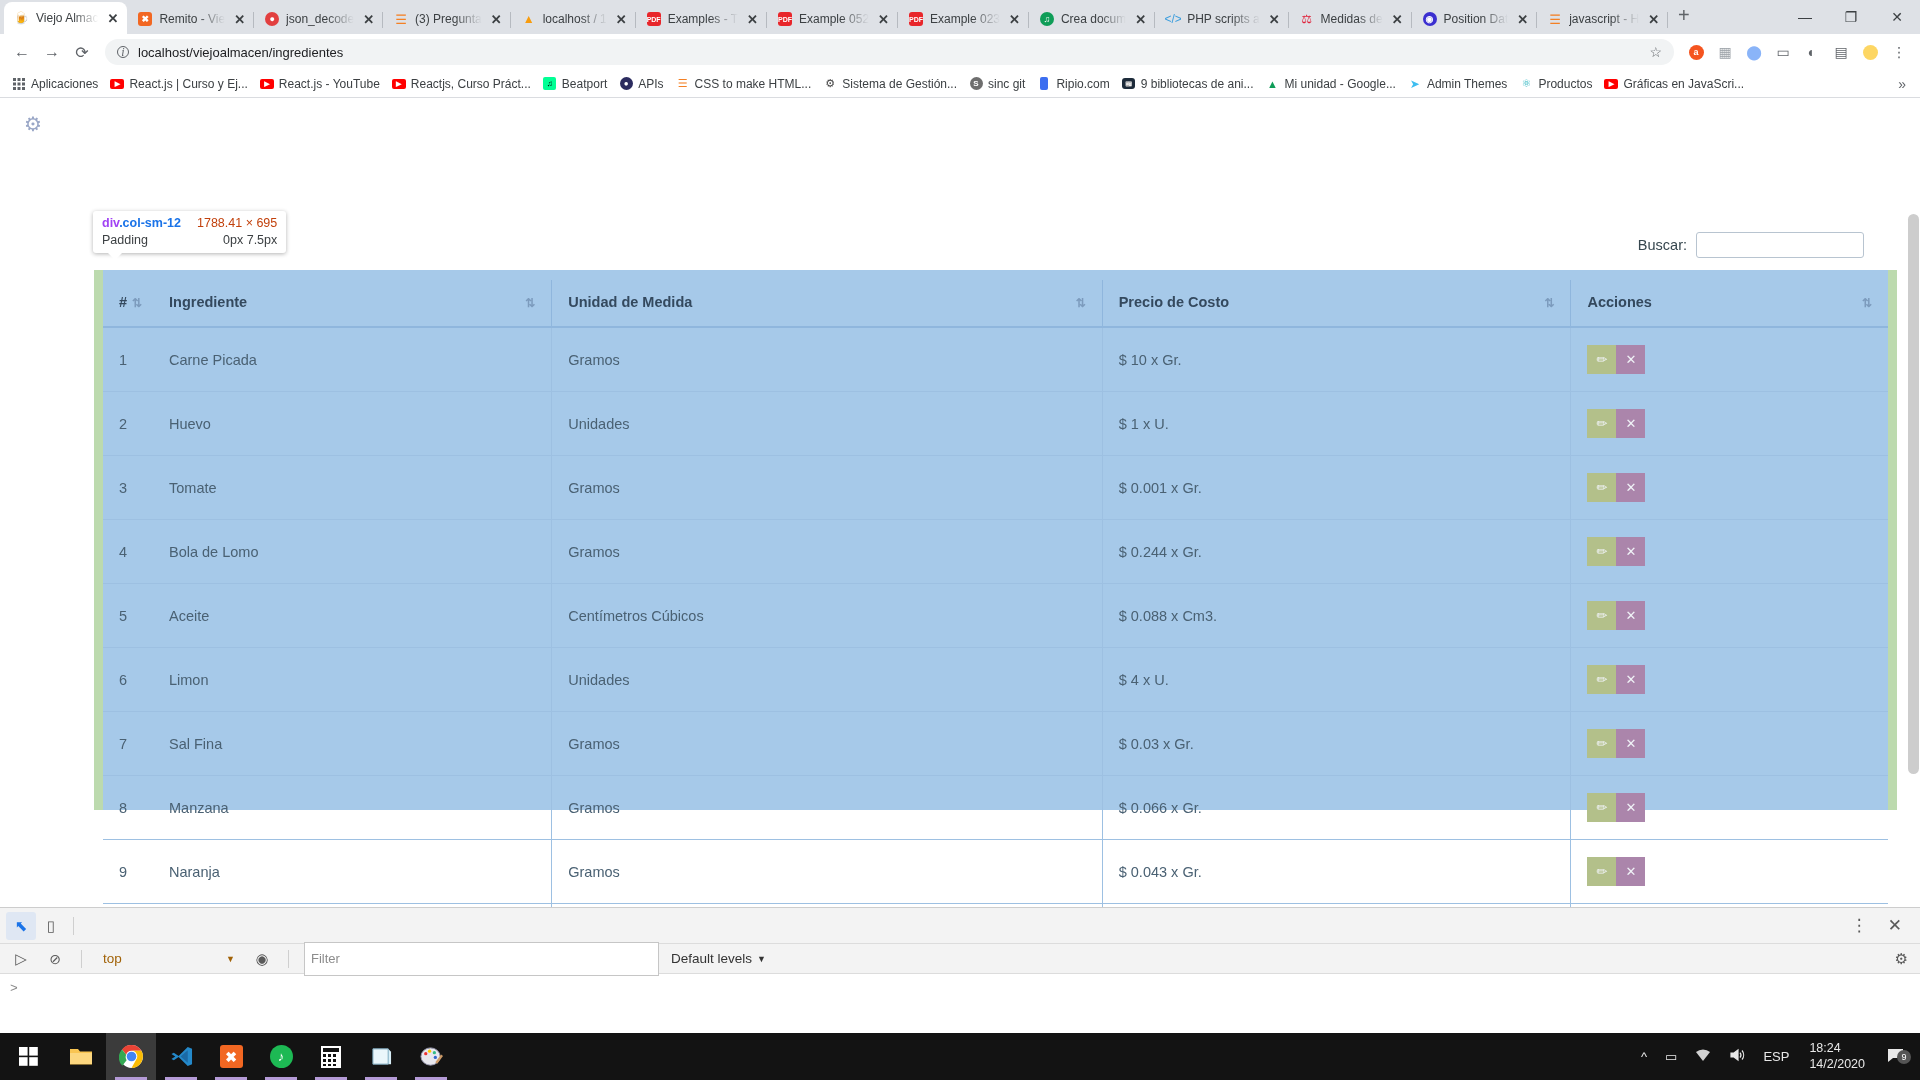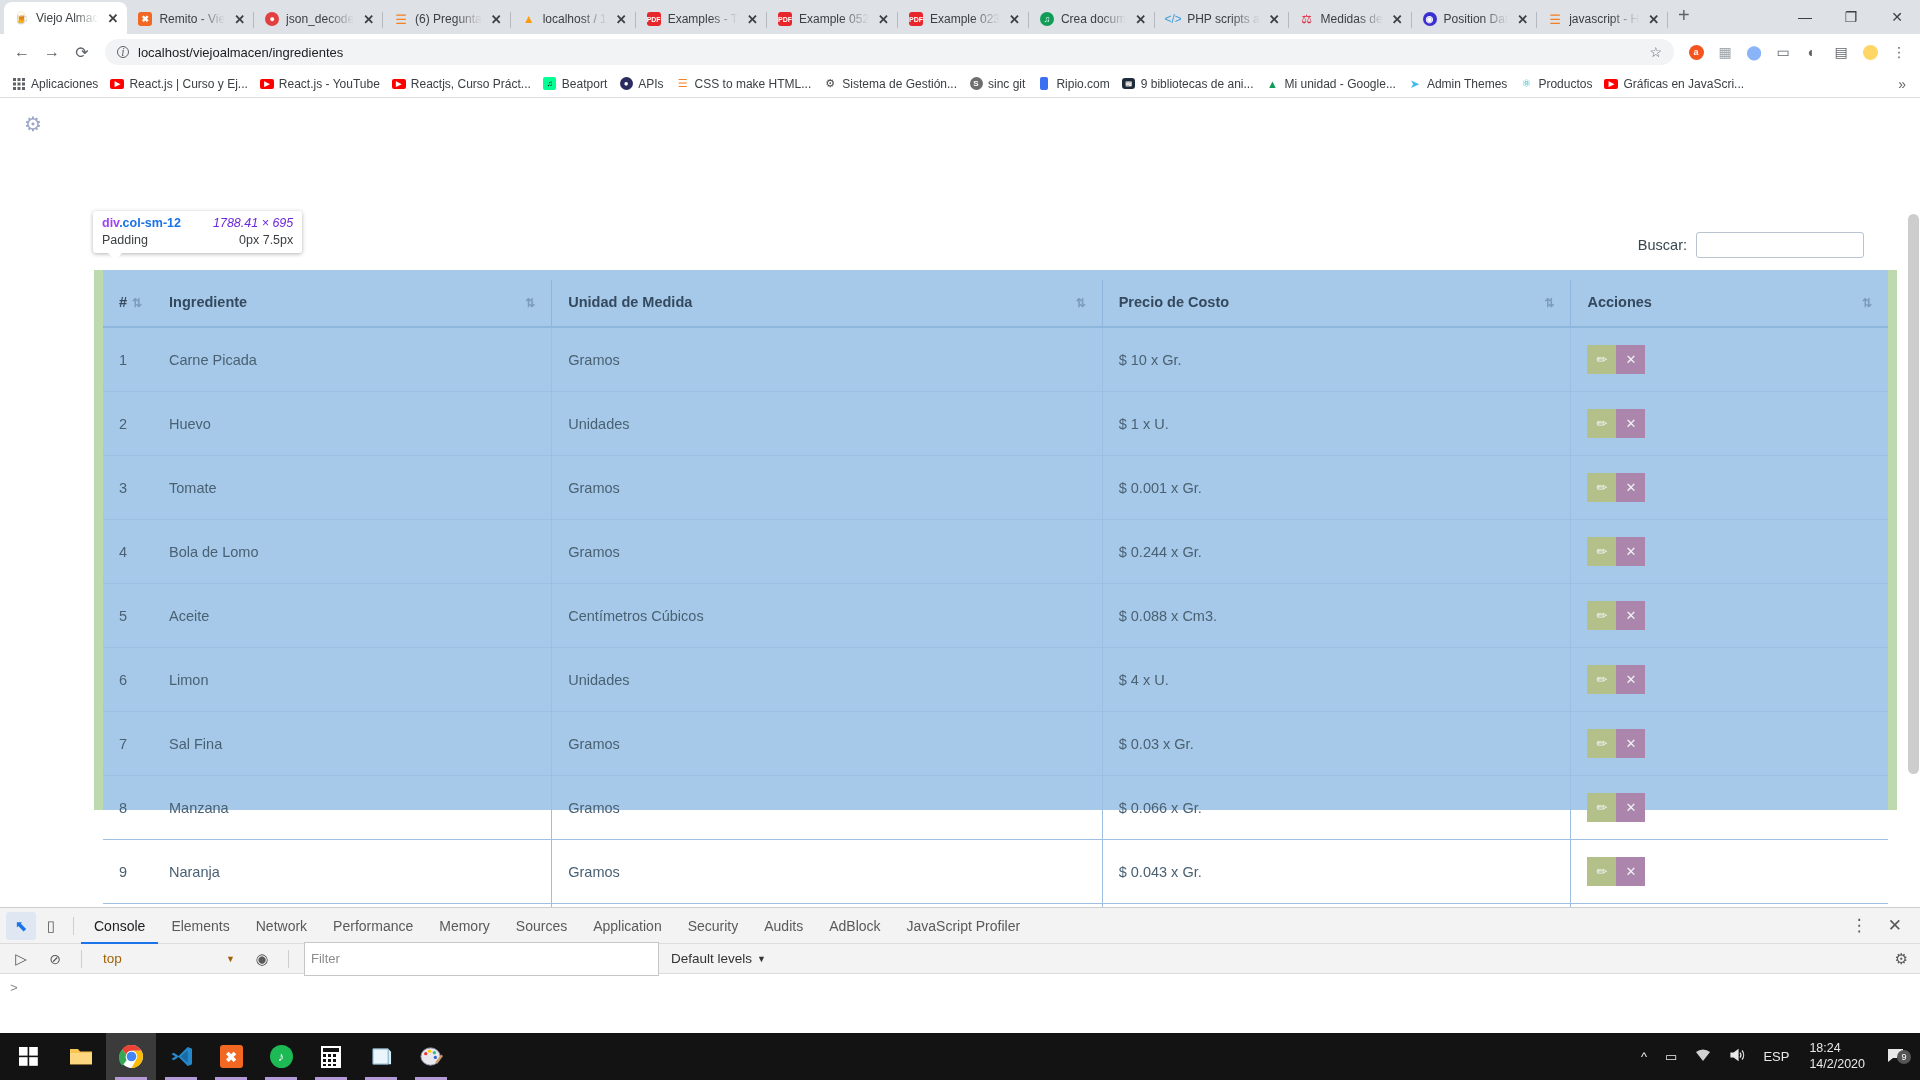--- a/index.html
+++ b/index.html
@@ -177,7 +177,7 @@
           <span class="favicon">
             <span style="color:#f48024;font-size:13px;">☰</span>
           </span>
-          <span class="tab-title">(6) Pregunta</span>
+          <span class="tab-title">(3) Pregunta</span>
           <span class="tab-close">✕</span>
         </div>
         <div class="tab">

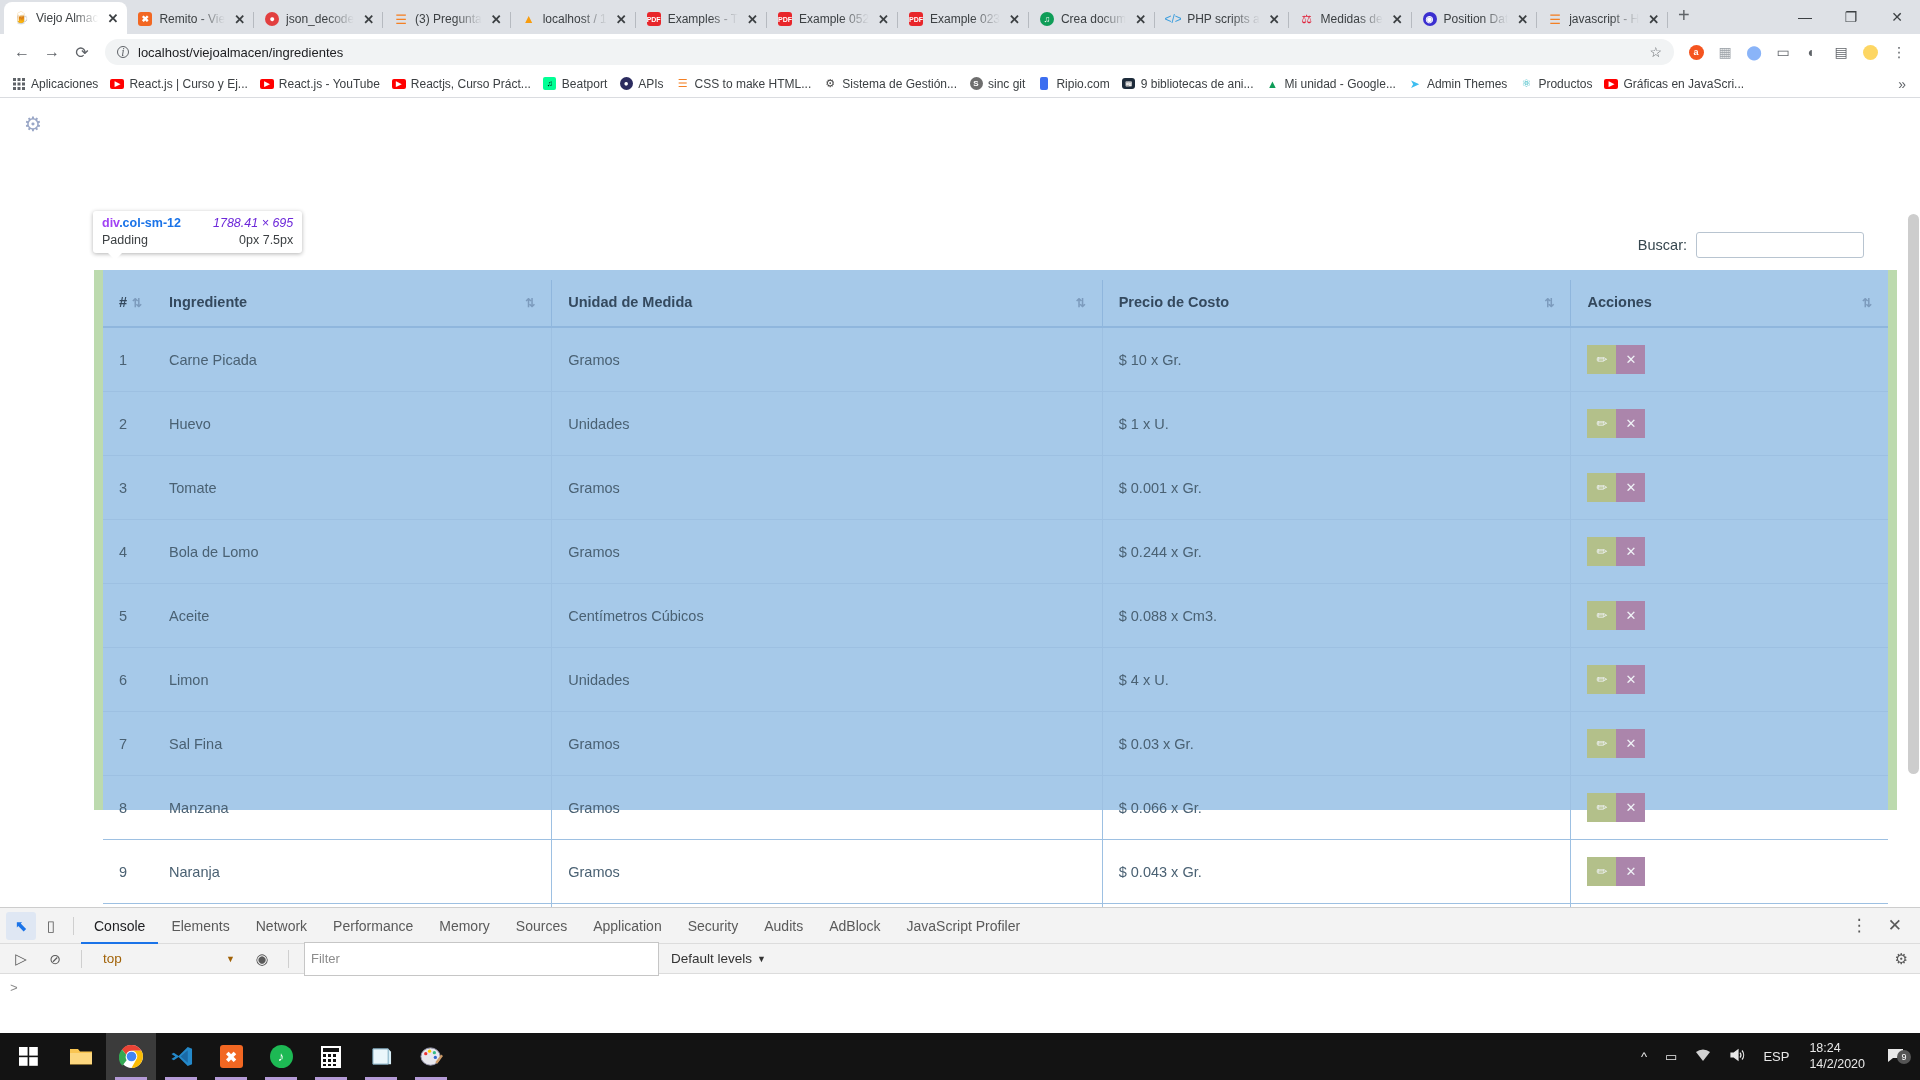--- a/index.html
+++ b/index.html
@@ -71,7 +71,7 @@
     box-shadow: 0 1px 4px rgba(0,0,0,.3); padding: 5px 9px 6px 9px; font-size: 12.5px; min-width: 182px;
     font-family: "Liberation Sans", sans-serif; z-index: 20;
   }
-  .inspect-tip .line1 { display: flex; align-items: flex-start; gap: 32px; white-space: nowrap; }
+  .inspect-tip .line1 { display: flex; align-items: flex-start; gap: 16px; white-space: nowrap; }
   .inspect-tip .tag { color: #a142f4; font-weight: bold; }
   .inspect-tip .cls { color: #1a73e8; font-weight: bold; }
   .inspect-tip .dims { color: #6d28d9; font-style: italic; }

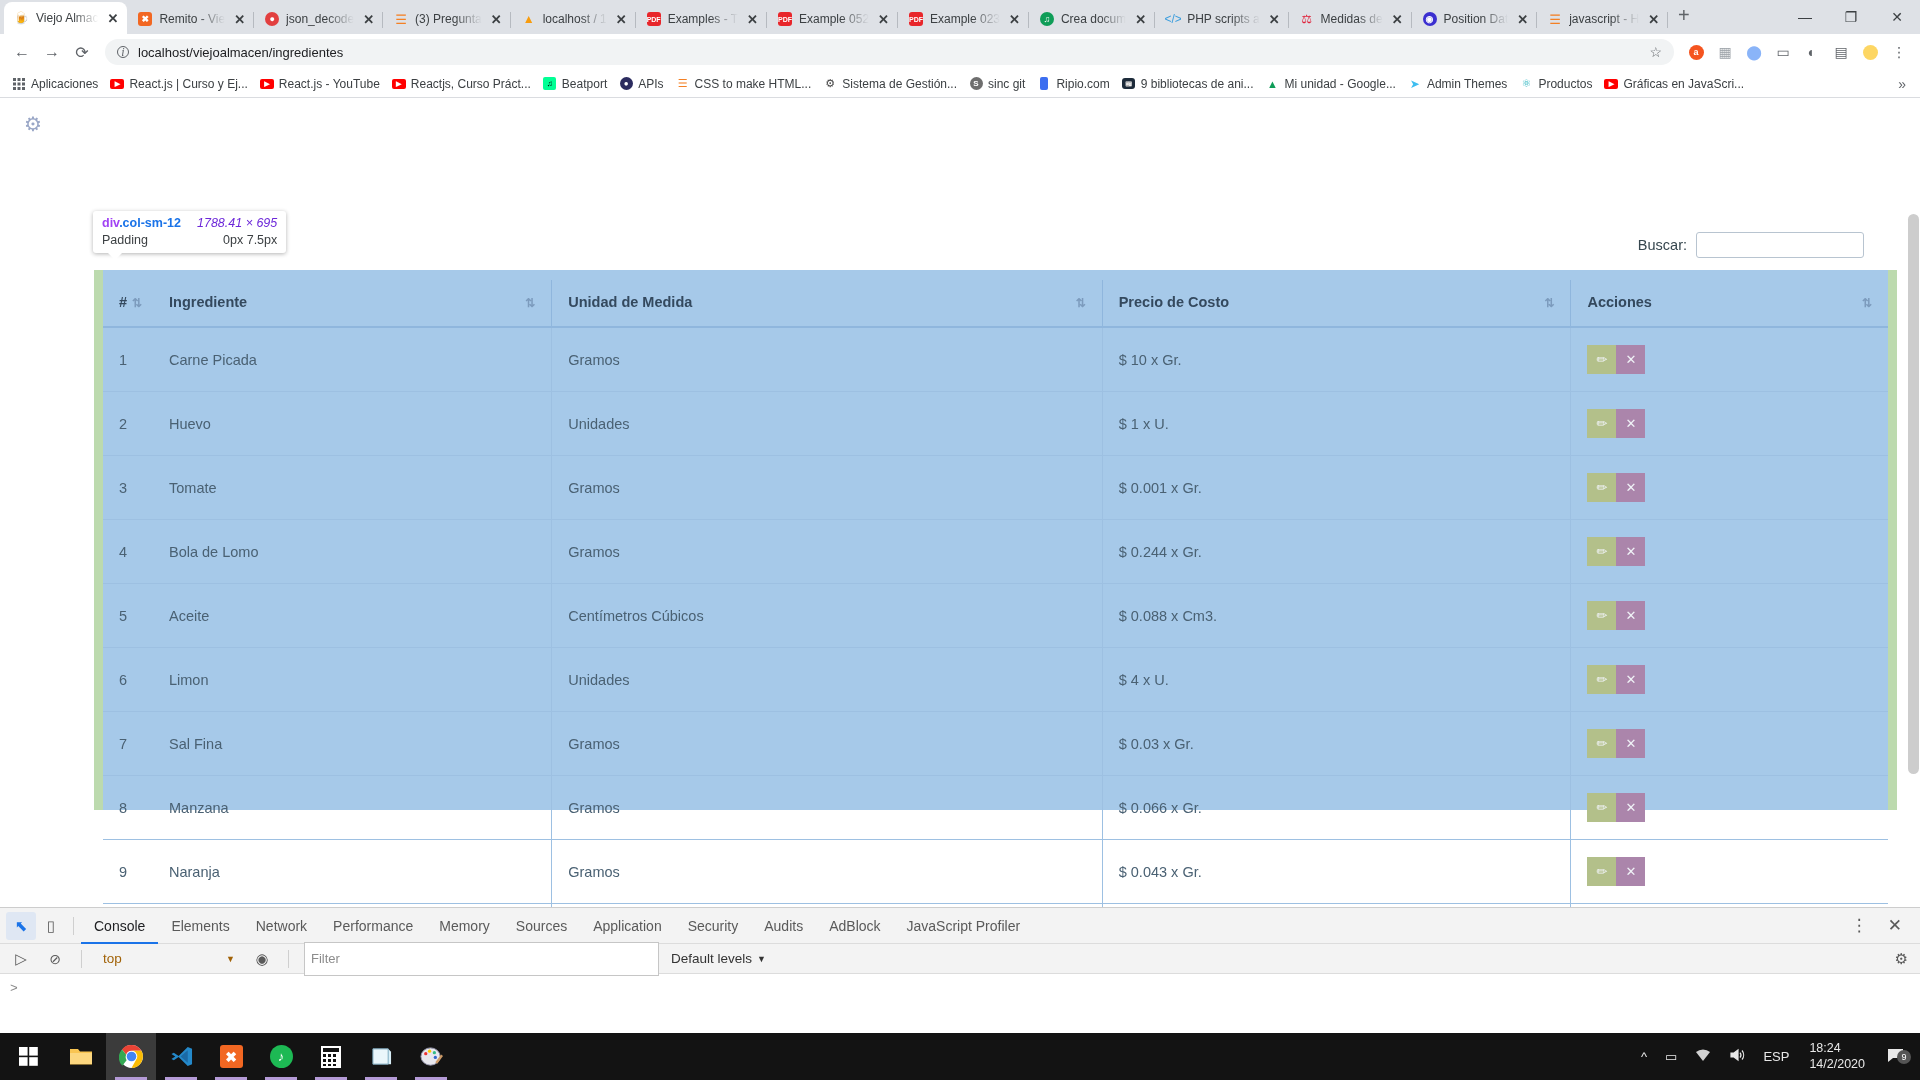--- a/index.html
+++ b/index.html
@@ -74,7 +74,7 @@
   .inspect-tip .line1 { display: flex; align-items: flex-start; gap: 16px; white-space: nowrap; }
   .inspect-tip .tag { color: #a142f4; font-weight: bold; }
   .inspect-tip .cls { color: #1a73e8; font-weight: bold; }
-  .inspect-tip .dims { color: #6d28d9; font-style: italic; }
+  .inspect-tip .dims { color: #c2410c; }
   .inspect-tip .line2 { display: flex; justify-content: space-between; color: #3c4043; margin-top: 3px; }
   .inspect-tip .line2 .v { color: #3c4043; }
   .inspect-tip::after {

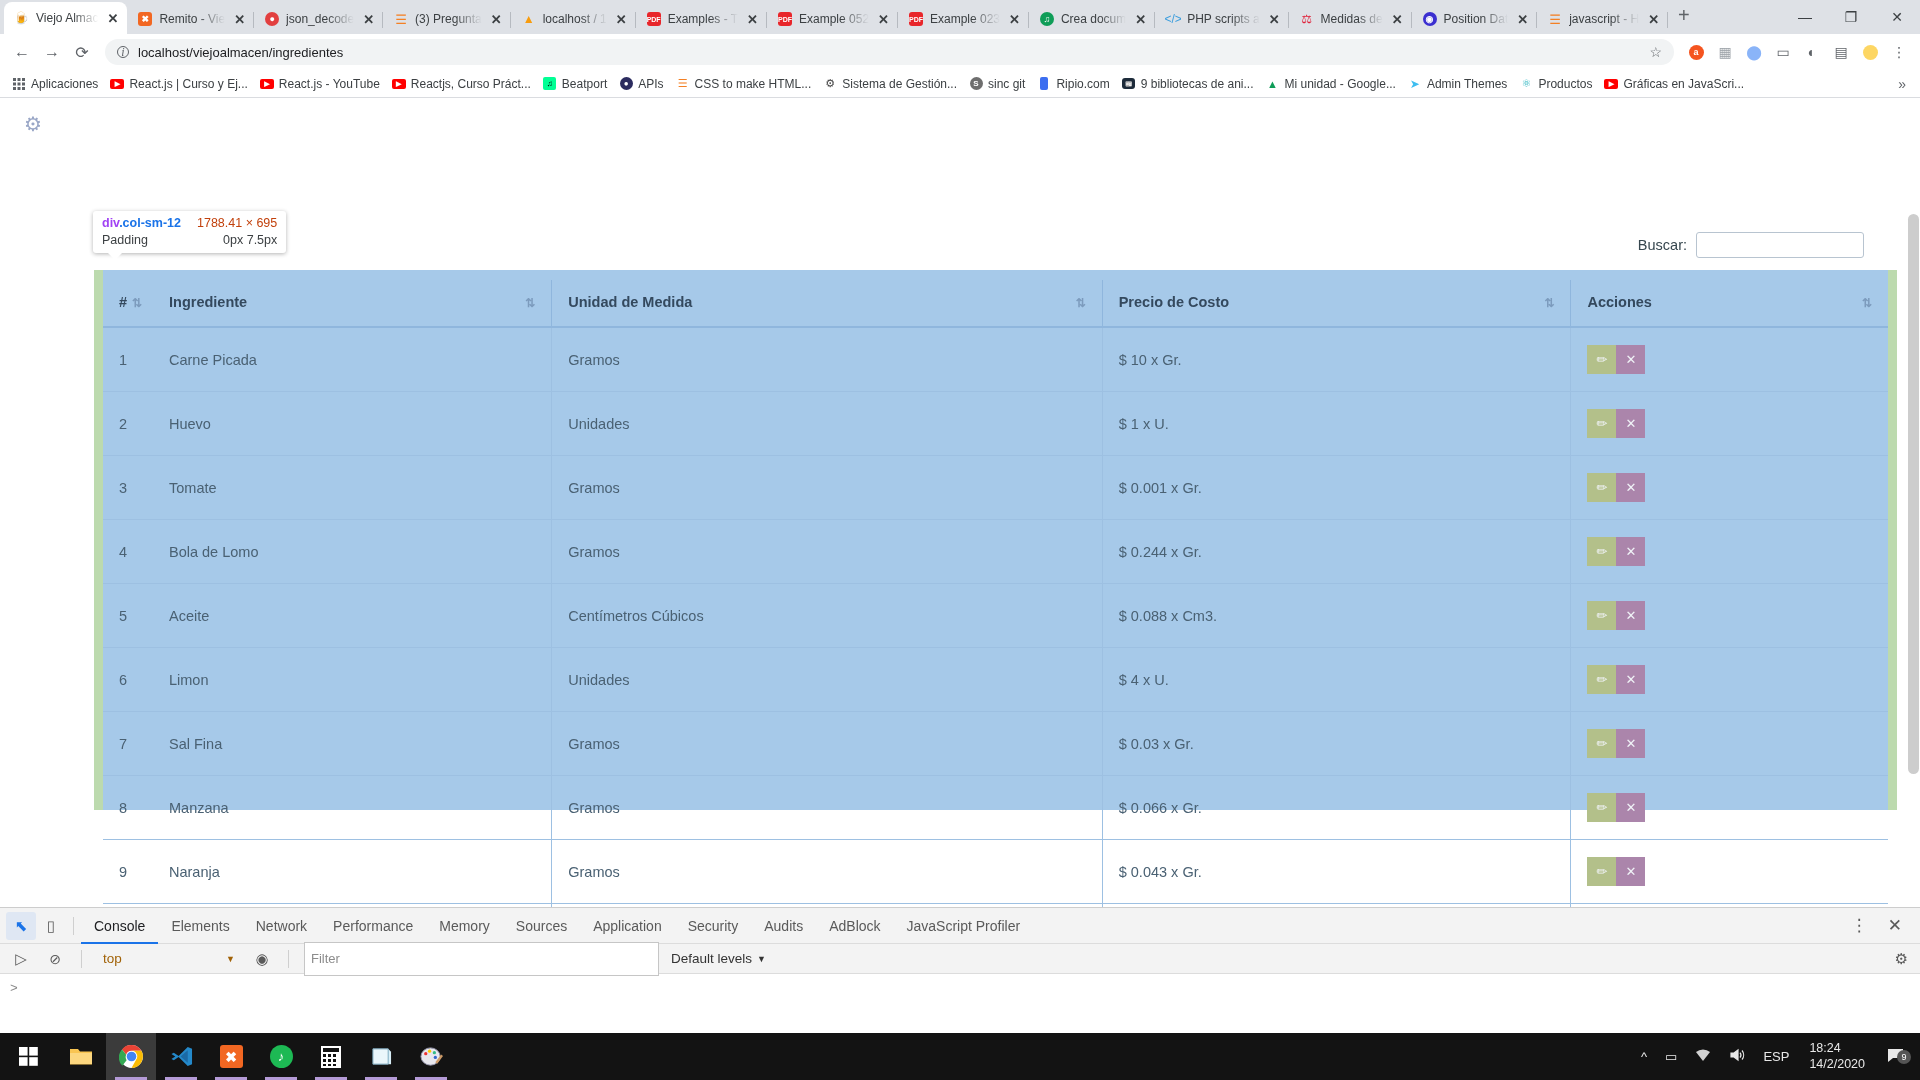--- a/index.html
+++ b/index.html
@@ -509,19 +509,6 @@
       <div class="dt-iconbtn sel">⬉</div>
       <div class="dt-iconbtn">▯</div>
       <div class="dt-sep"></div>
-      <div id="dt-tabs-container" style="display:flex;align-items:center;">
-          <div class="dt-tab active">Console</div>
-          <div class="dt-tab">Elements</div>
-          <div class="dt-tab">Network</div>
-          <div class="dt-tab">Performance</div>
-          <div class="dt-tab">Memory</div>
-          <div class="dt-tab">Sources</div>
-          <div class="dt-tab">Application</div>
-          <div class="dt-tab">Security</div>
-          <div class="dt-tab">Audits</div>
-          <div class="dt-tab">AdBlock</div>
-          <div class="dt-tab">JavaScript Profiler</div>
-        </div>
       <div class="dt-right">
         <div class="d">⋮</div>
         <div class="d">✕</div>

